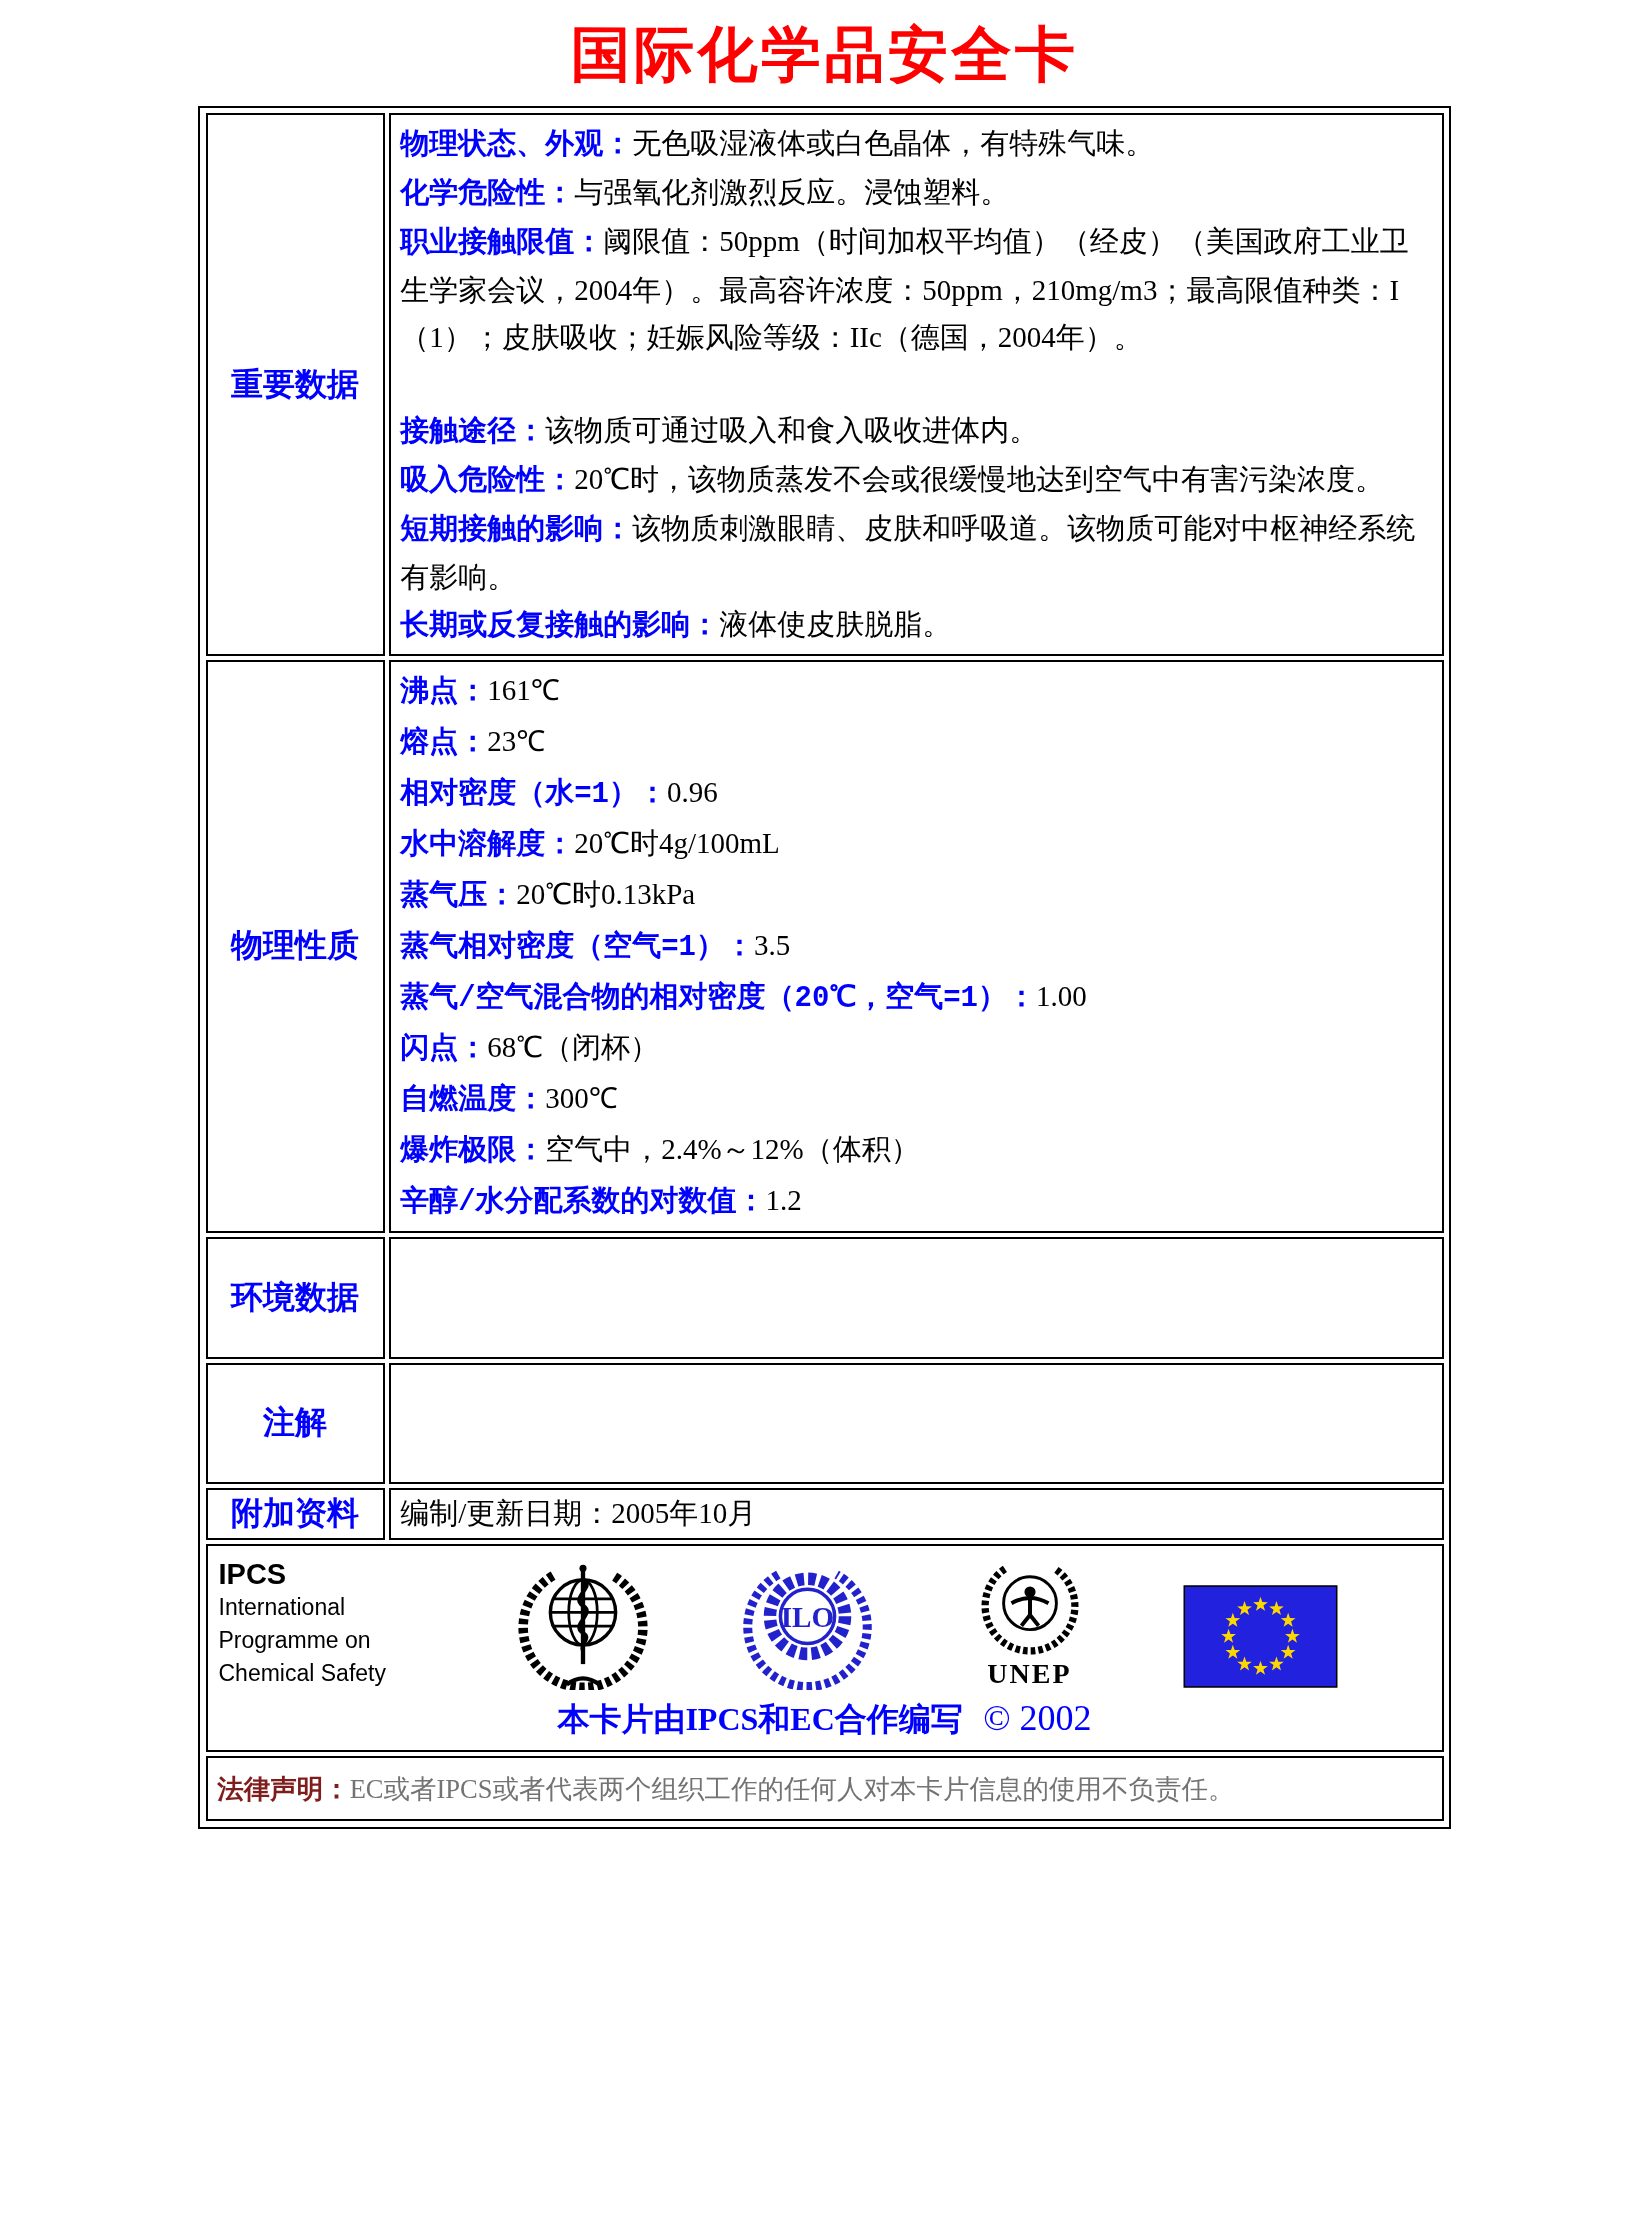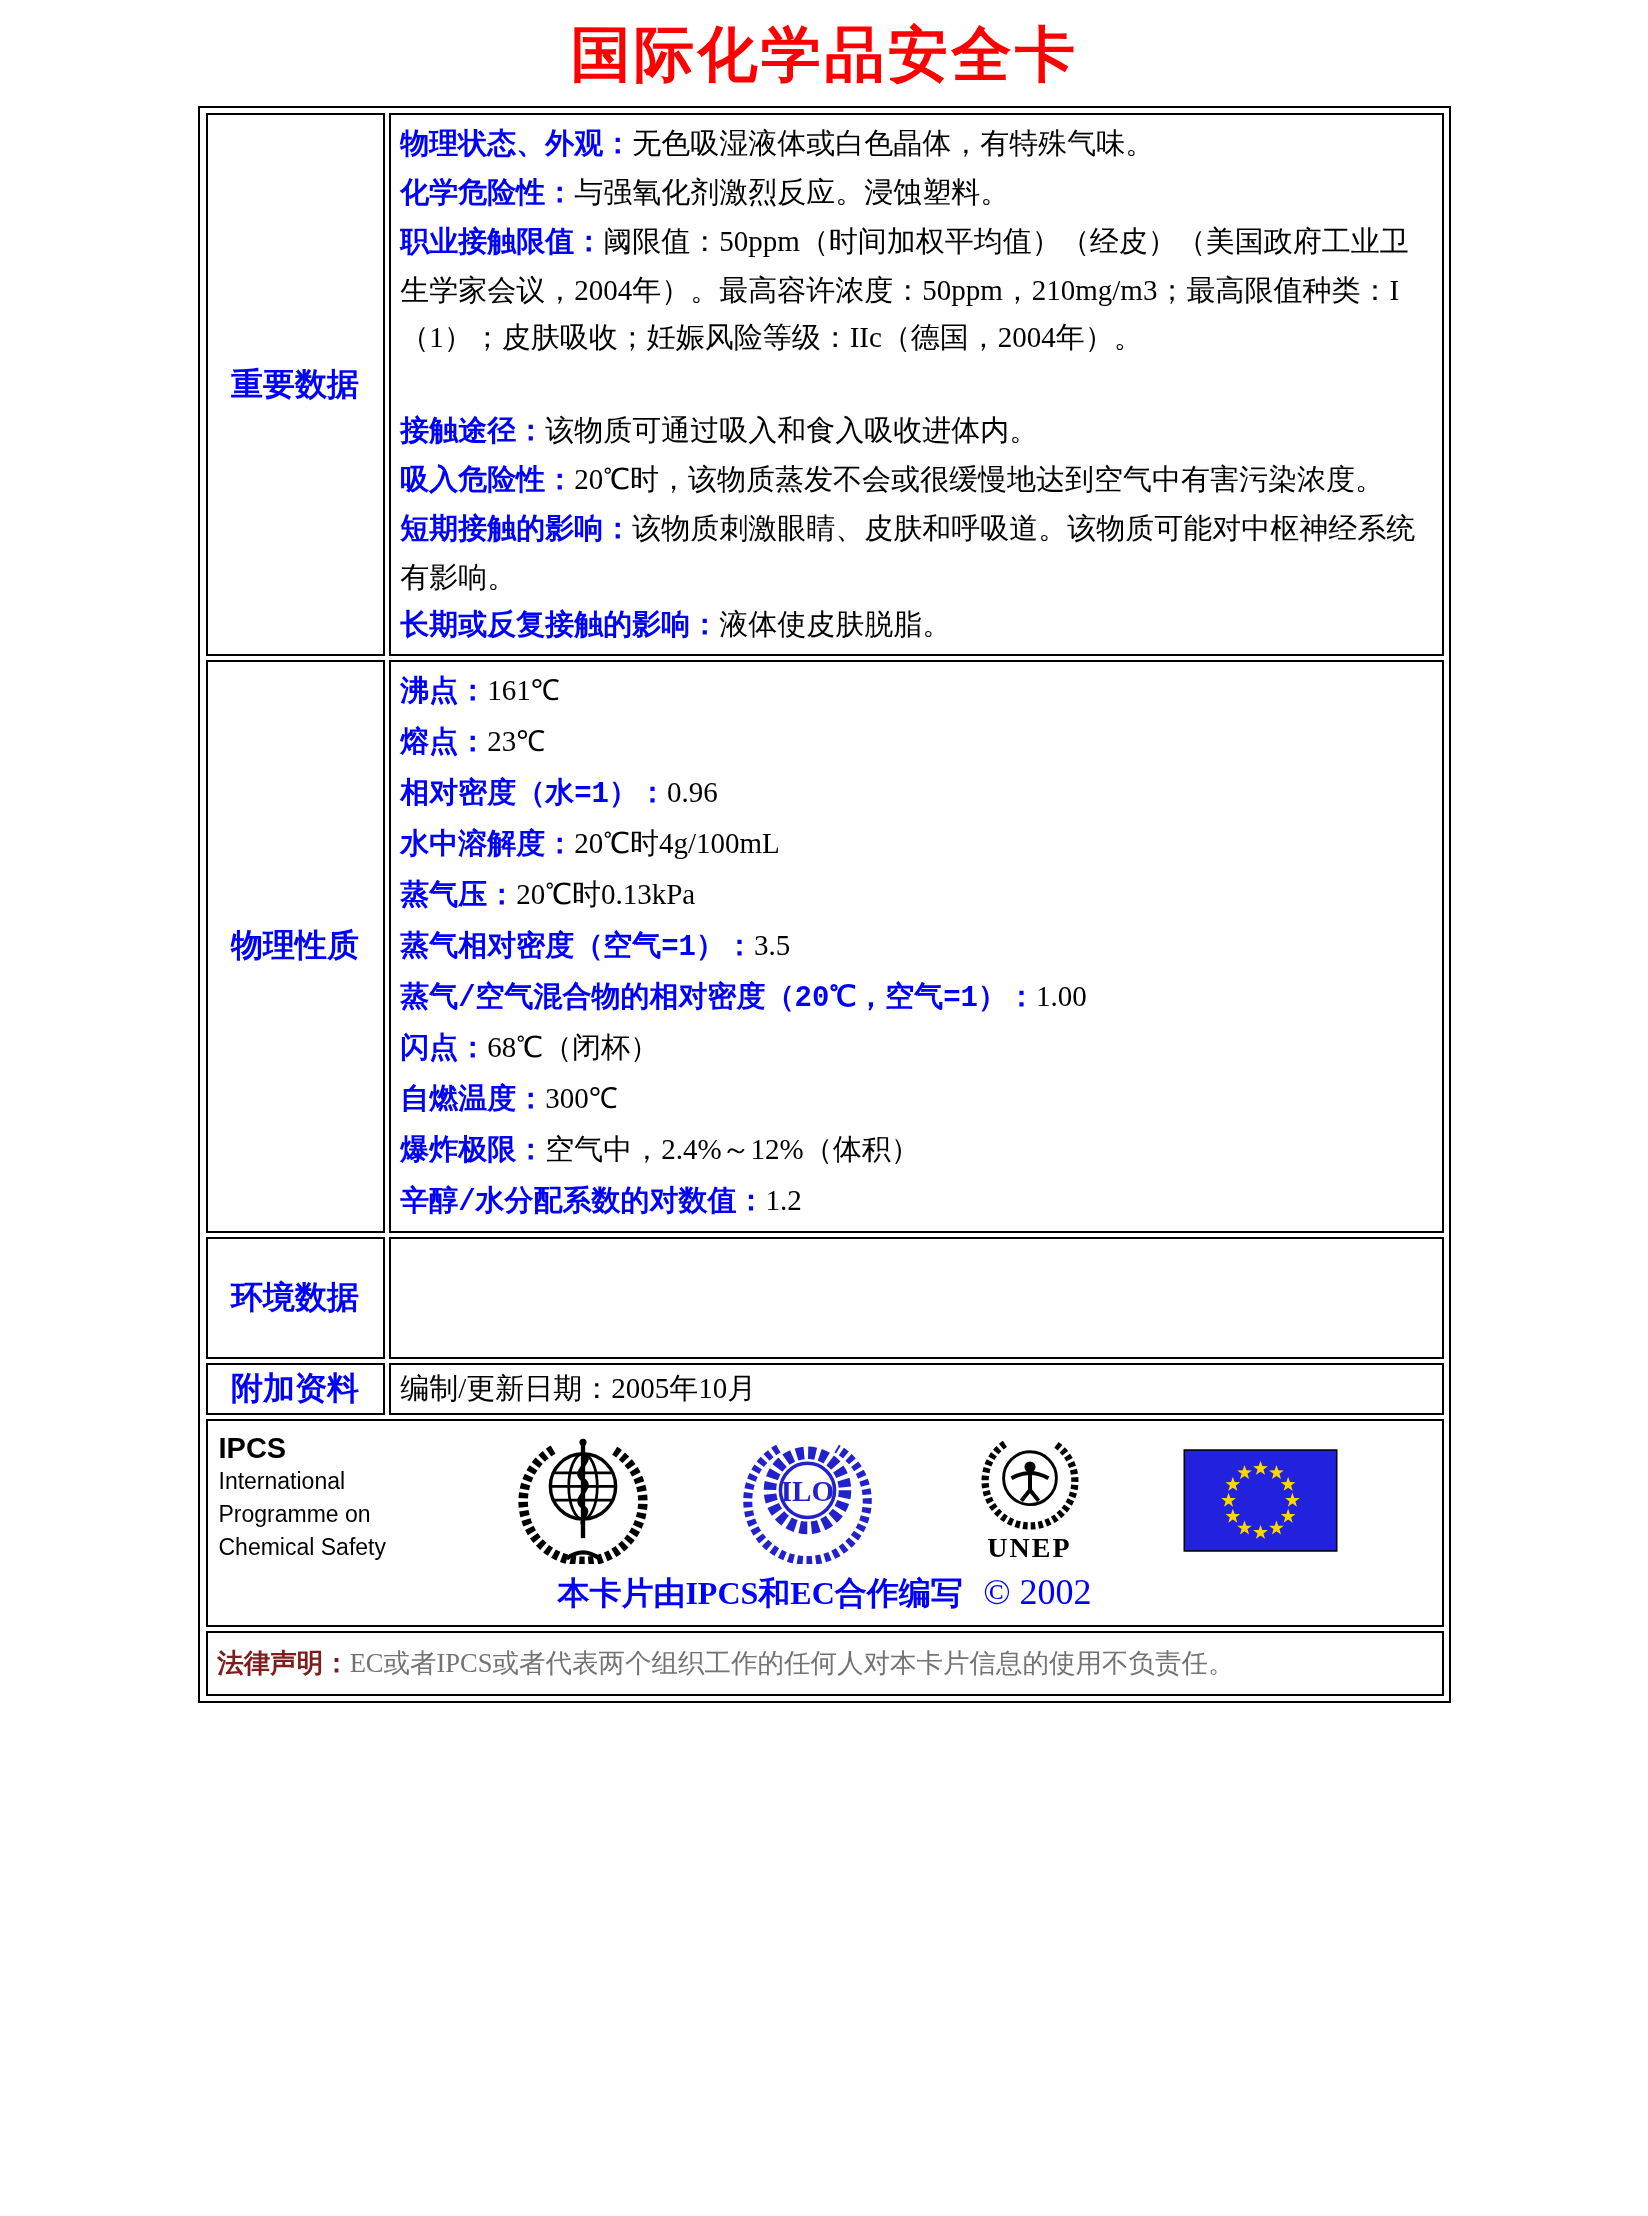--- a/index.html
+++ b/index.html
@@ -85,6 +85,10 @@
       <td class="cell content-cell empty-cell-env"></td>
     </tr>
 
+    <tr>
+      <td class="cell label-cell">注解</td>
+      <td class="cell content-cell empty-cell-notes"></td>
+    </tr>
 
     <tr>
       <td class="cell label-cell">附加资料</td>

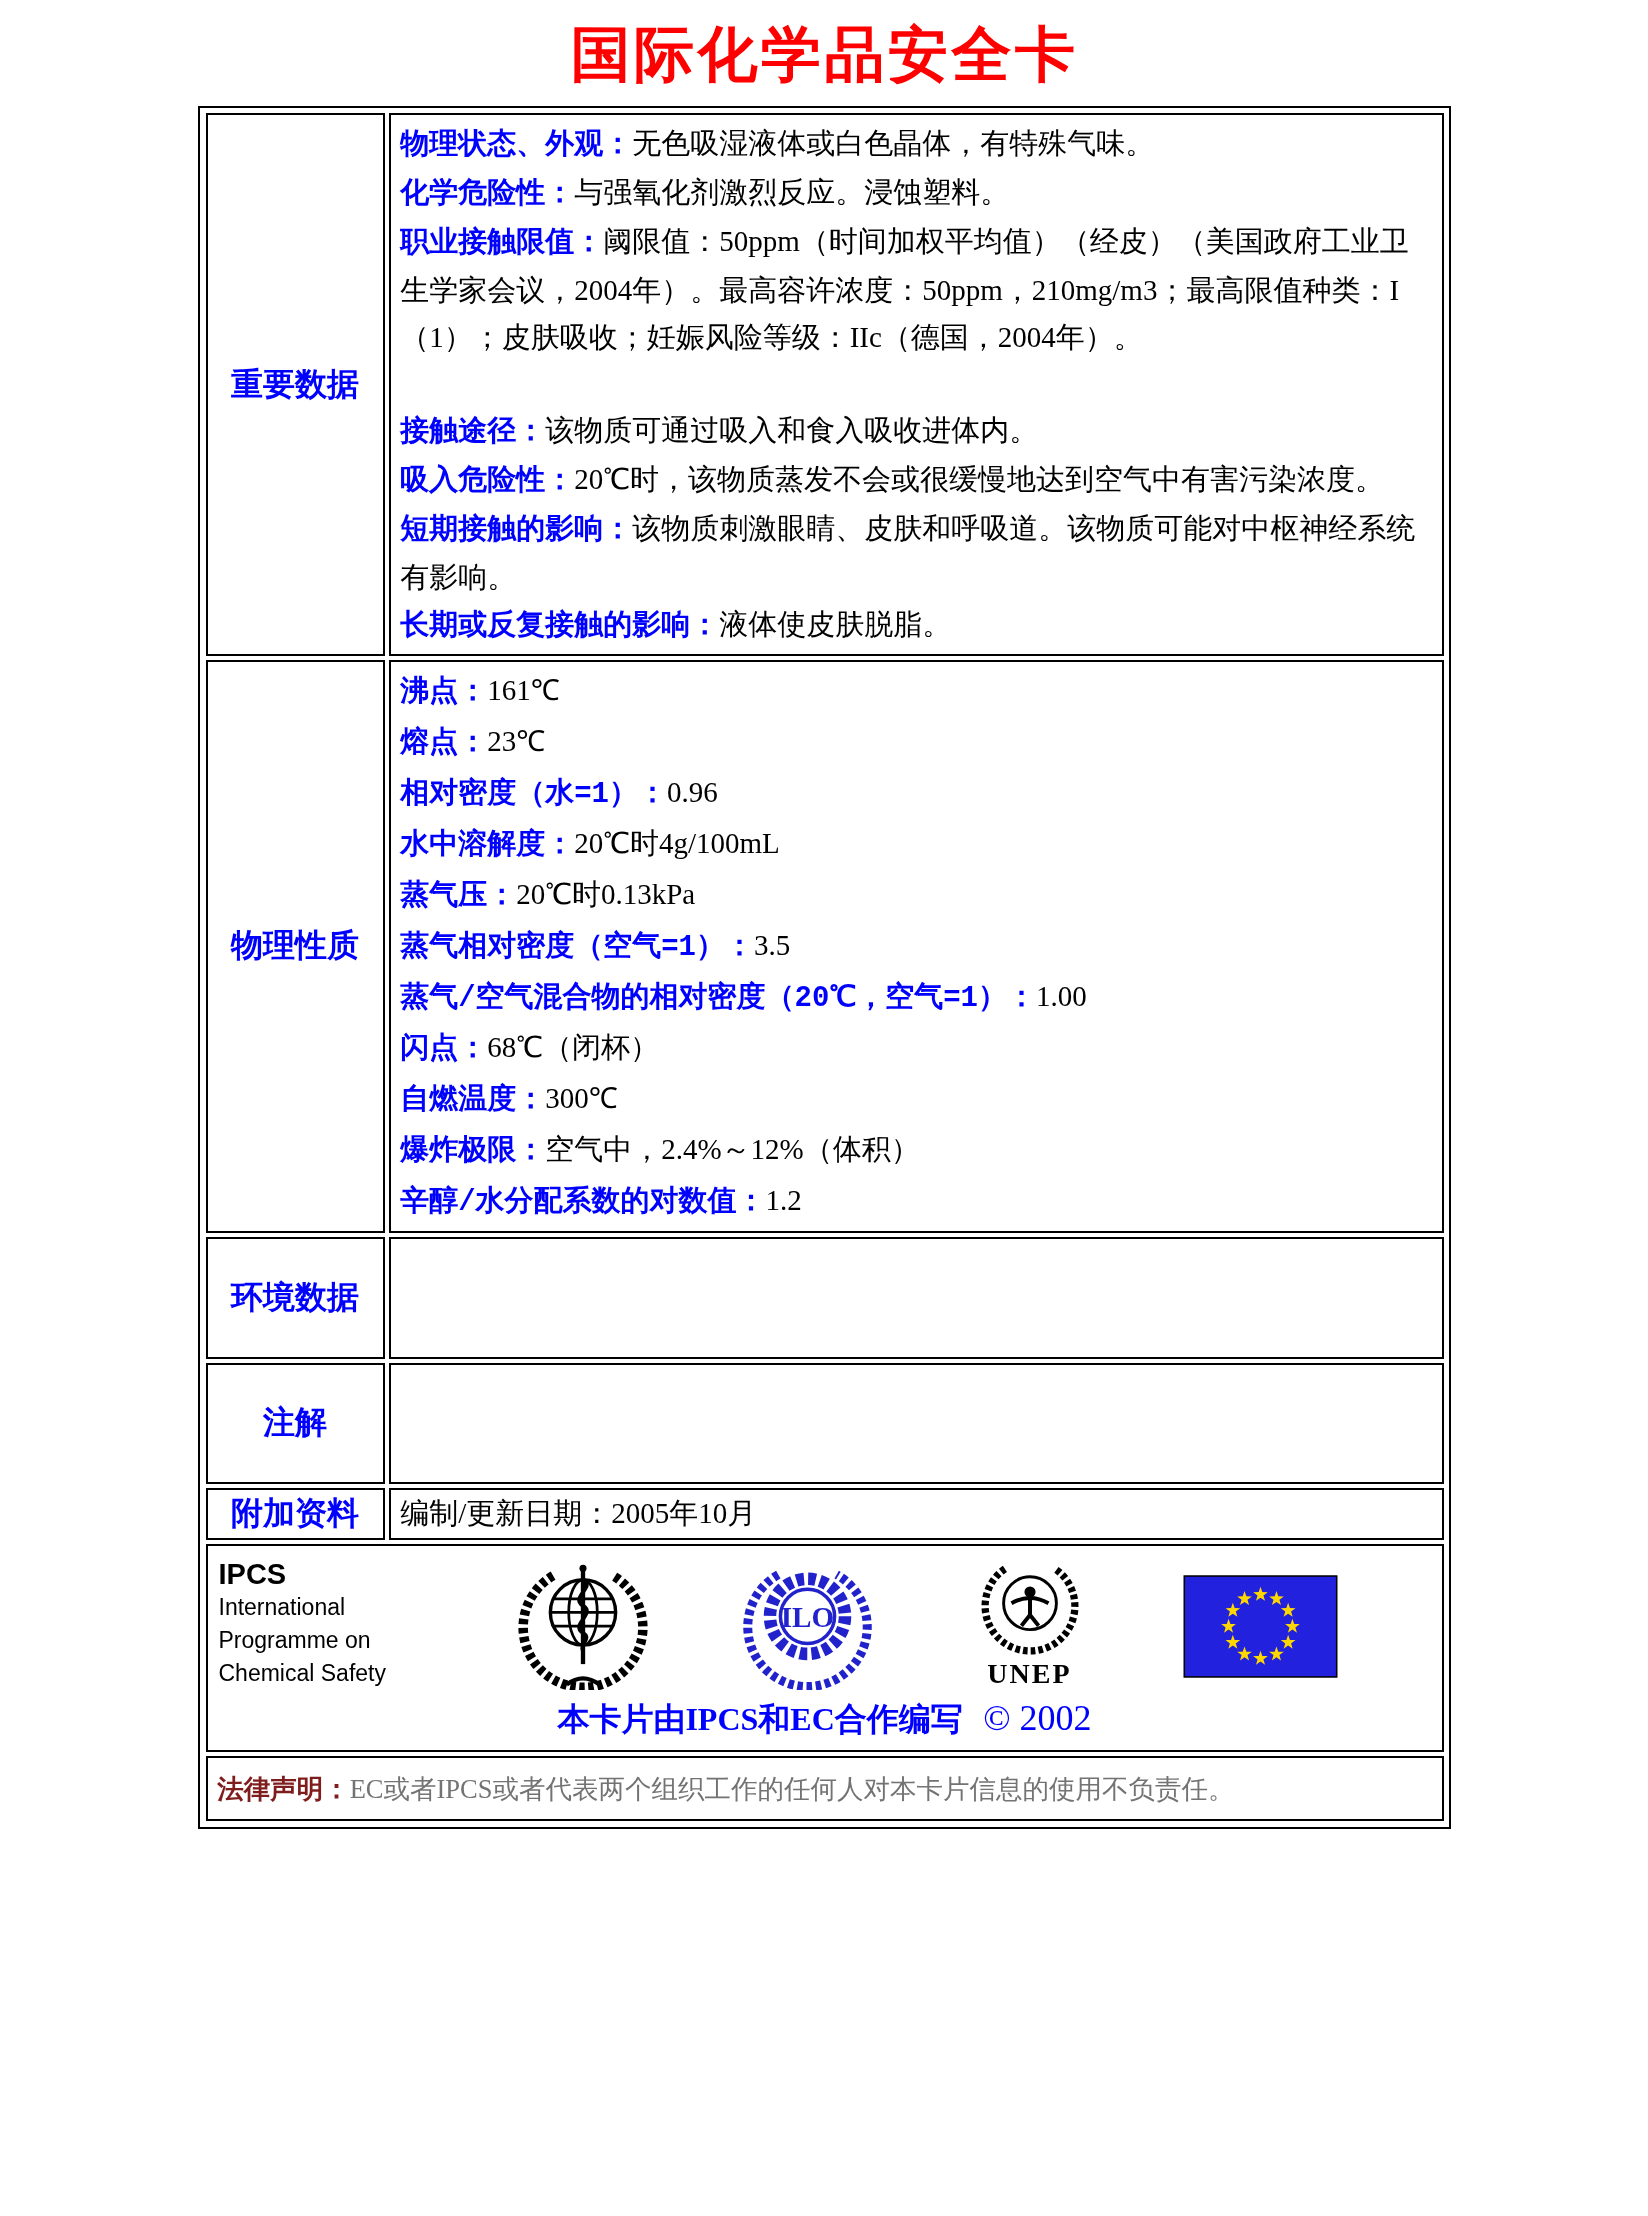--- a/index.html
+++ b/index.html
@@ -25,7 +25,7 @@
   .empty-cell-notes{height:109px;}
   .additional-cell{height:40px;font-size:29px;}
   .logos-cell{padding:8.4px 0 8.4px 0;}
-  .logos-flex{display:flex;justify-content:space-between;align-items:center;padding:2.8px 104px 0 11px;}
+  .logos-flex{display:flex;justify-content:space-between;align-items:flex-end;padding:2.8px 104px 0 11px;}
   .ipcs-block{width:209px;}
   .ipcs-title{font-family:"Liberation Sans",sans-serif;font-weight:bold;font-size:29px;color:#000;}
   .ipcs-sub{font-family:"Liberation Sans",sans-serif;font-size:23px;line-height:33px;color:#000;}

